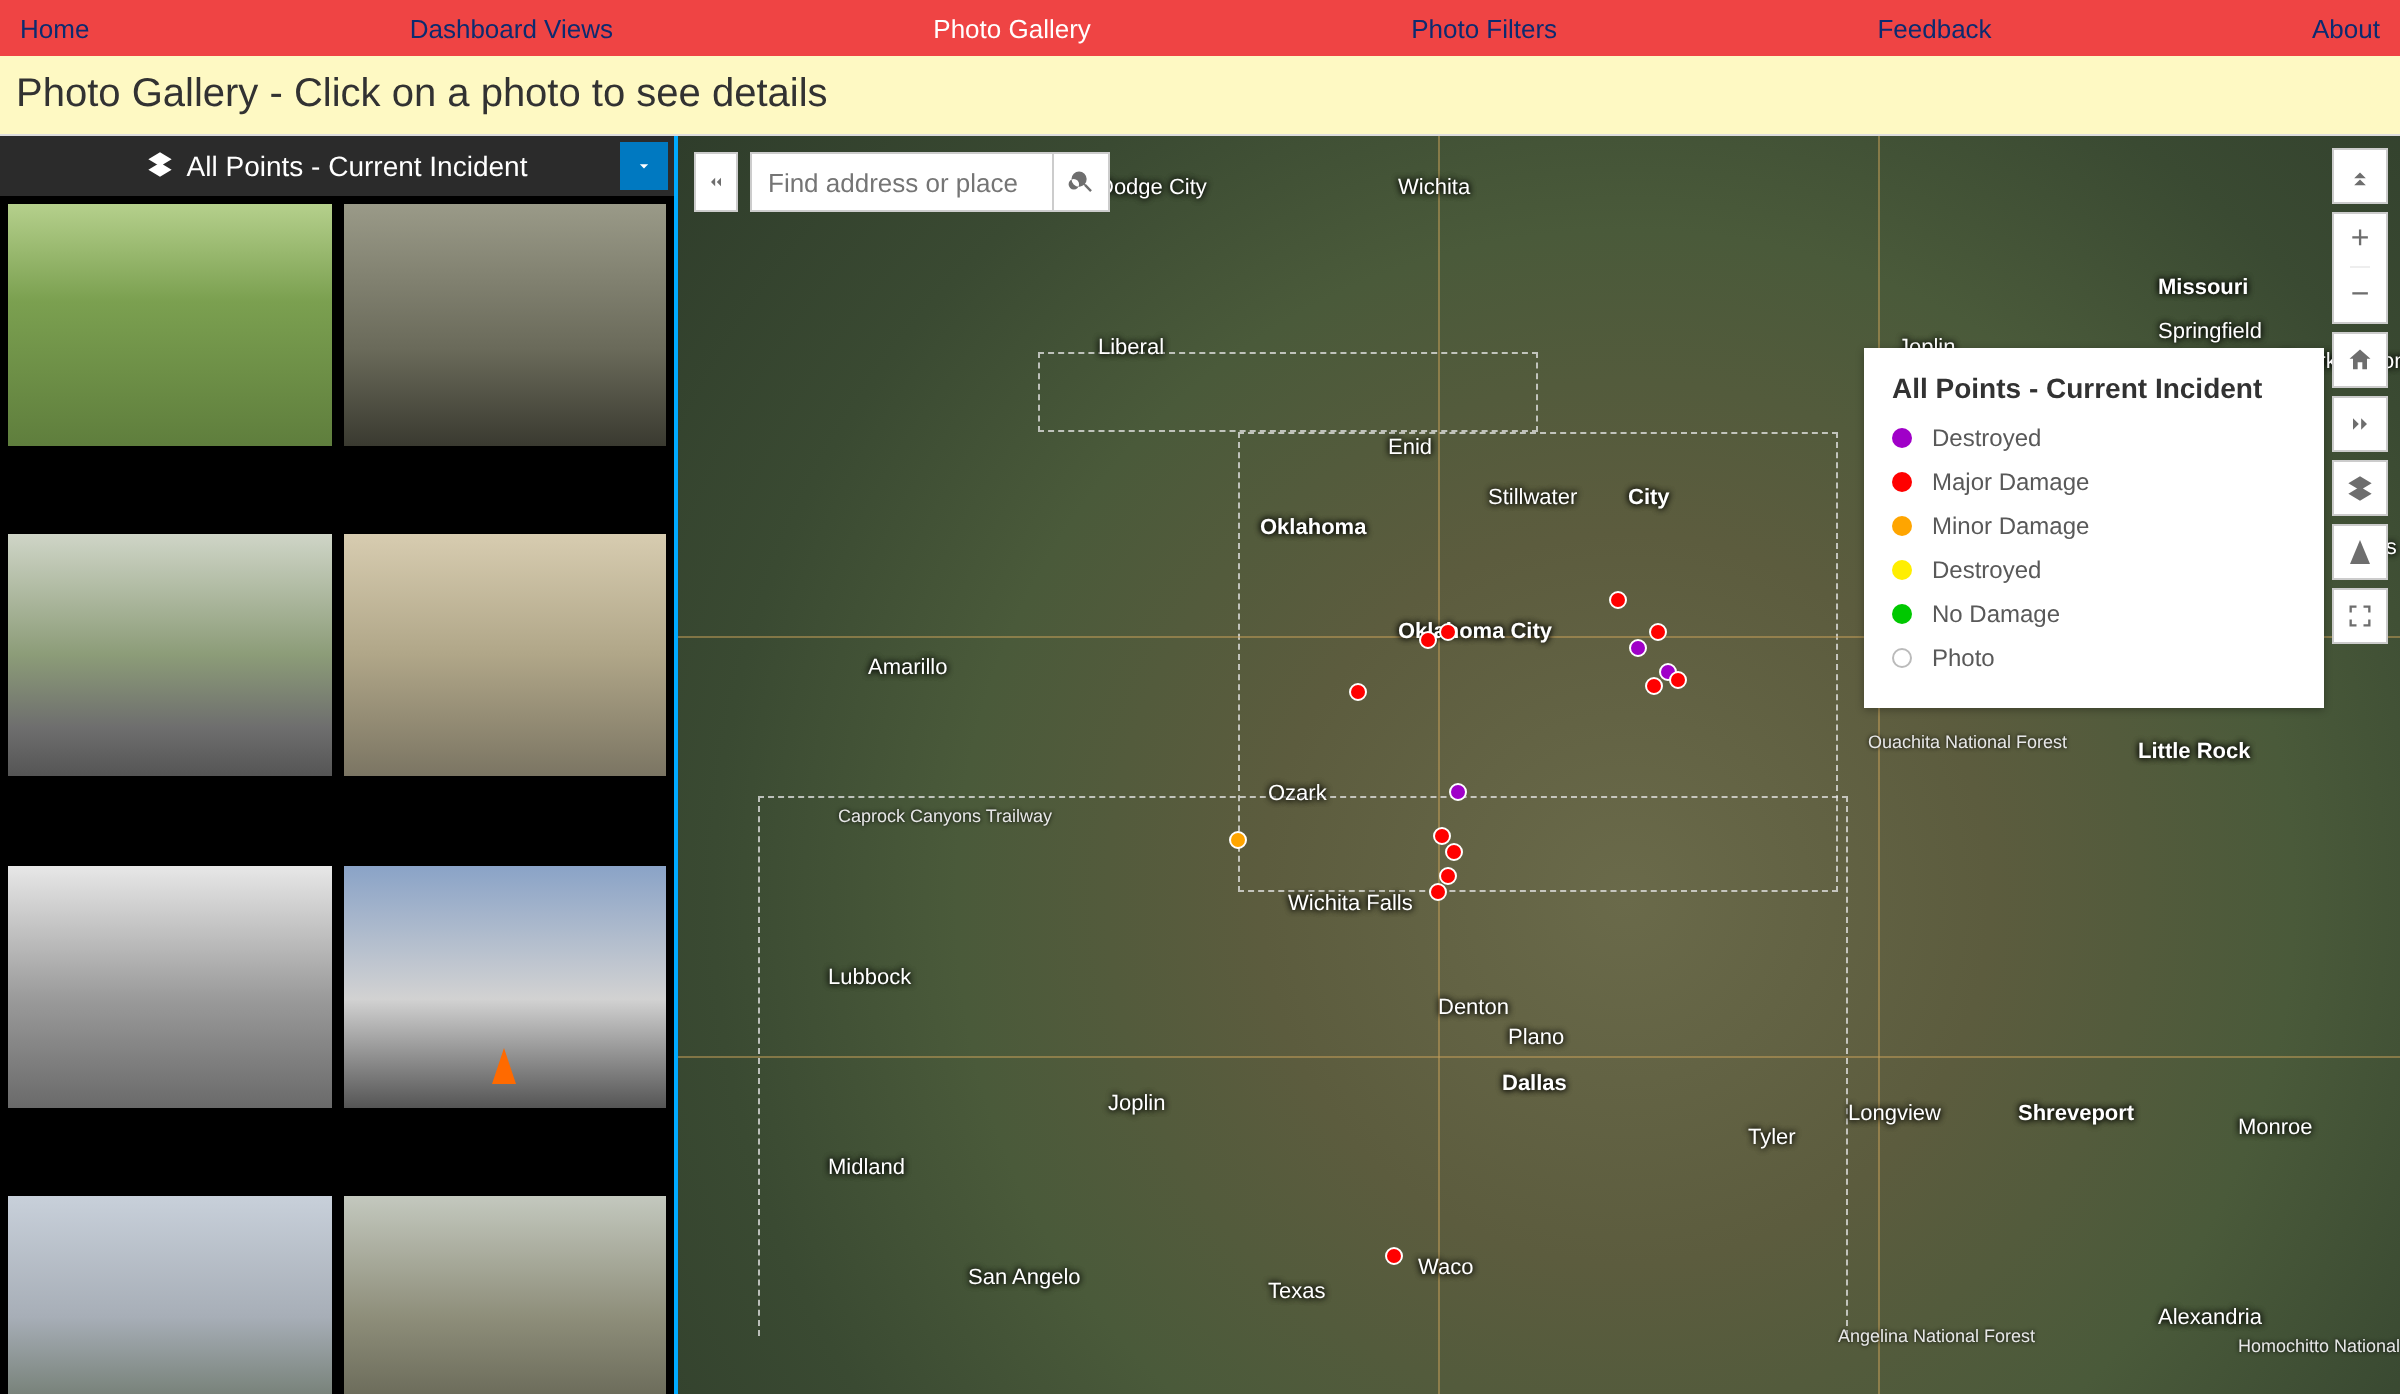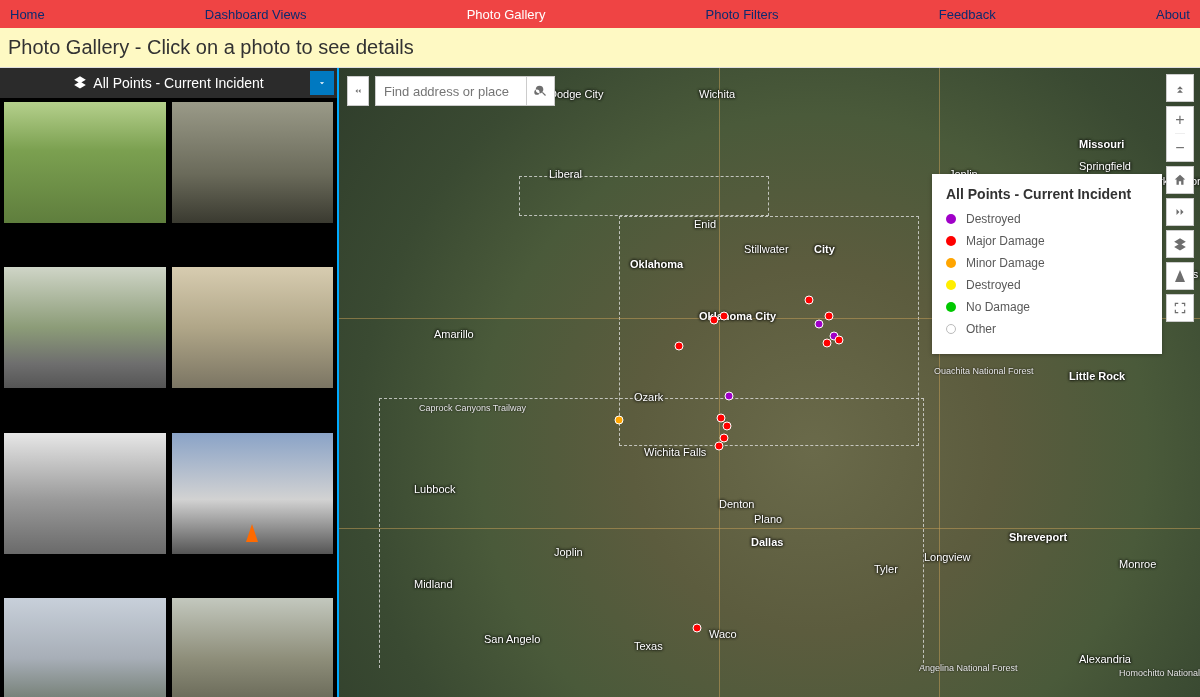--- a/index.html
+++ b/index.html
@@ -245,7 +245,7 @@
         </div>
       <div class="row">
           <span class="dot d-other"></span>
-          <span>Other</span>
+          <span>Photo</span>
         </div>
     </div>
 

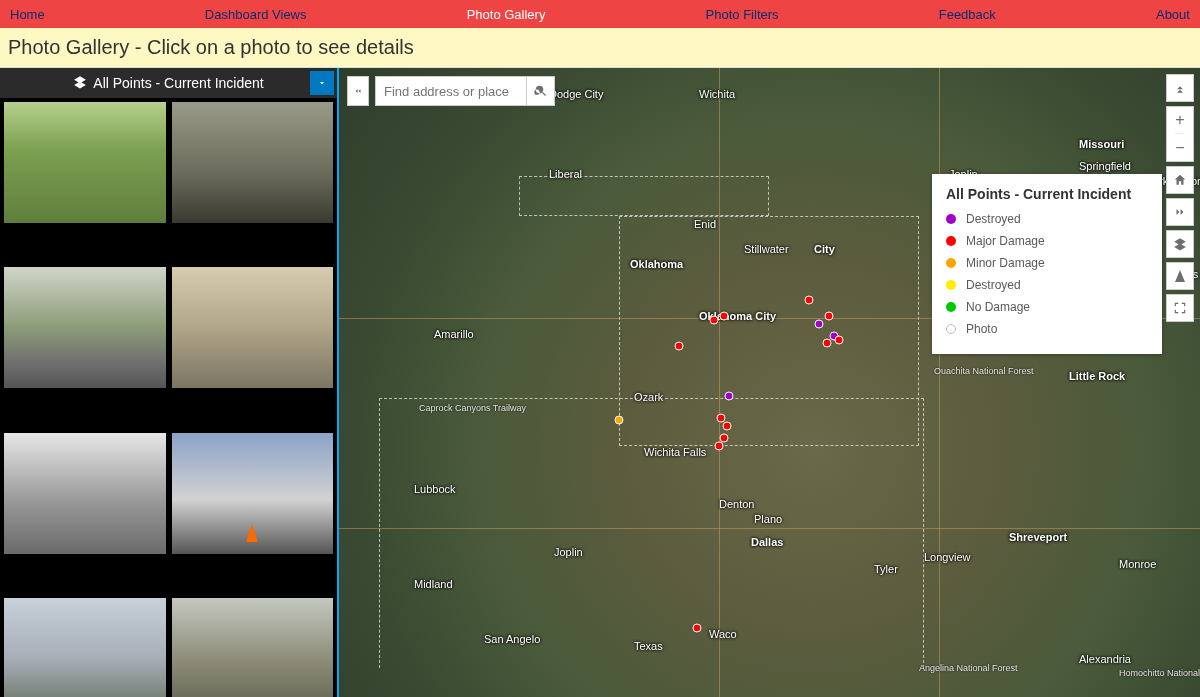--- a/index.html
+++ b/index.html
@@ -169,7 +169,7 @@
         <div class="city" style="left: 75px; top: 510px;">Midland</div>
         <div class="city" style="left: 535px; top: 495px;">Tyler</div>
         <div class="city" style="left: 585px; top: 483px;">Longview</div>
-        <div class="city" style="left: 670px; top: 463px; font-weight: 700;">Shreveport</div>
+        <div class="city" style="left: 670px; top: 483px; font-weight: 700;">Shreveport</div>
         <div class="city" style="left: 780px; top: 490px;">Monroe</div>
         <div class="city" style="left: 370px; top: 560px;">Waco</div>
         <div class="city" style="left: 145px; top: 565px;">San Angelo</div>

